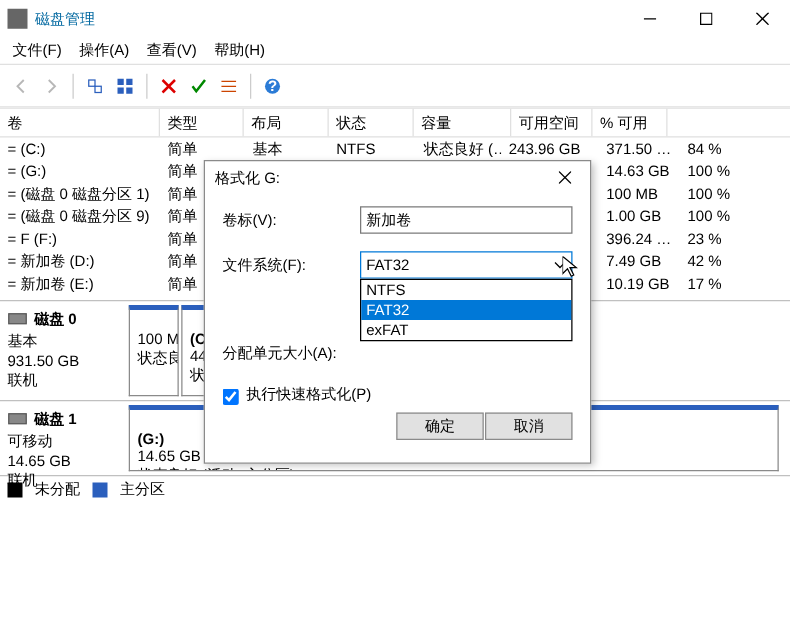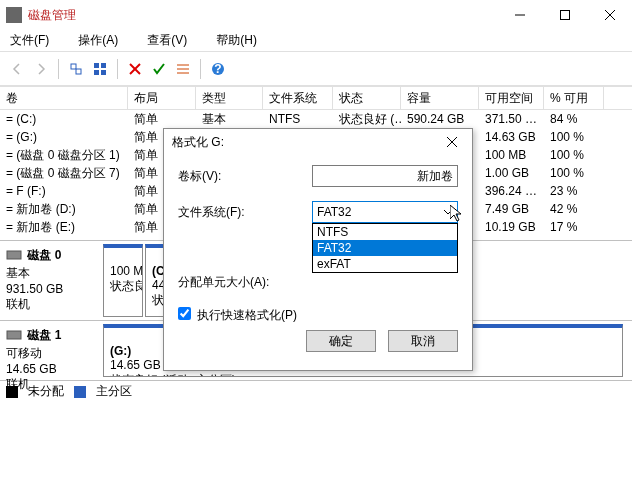--- a/index.html
+++ b/index.html
@@ -7,7 +7,7 @@
 
 .titlebar { height: 30px; display: flex; align-items: center; padding: 0 0 0 6px; background: #fff; border-bottom: 0; }
 .titlebar .app-icon { width: 16px; height: 16px; background: #666; margin-right: 6px; }
-.titlebar .title { flex: 1; color: #b91c1c; }
+.titlebar .title { flex: 1; color: #0369a1; }
 .titlebar .winbtn { width: 45px; height: 30px; display: flex; align-items: center; justify-content: center; color: #333; }
 .titlebar .winbtn svg { width: 10px; height: 10px; }
 

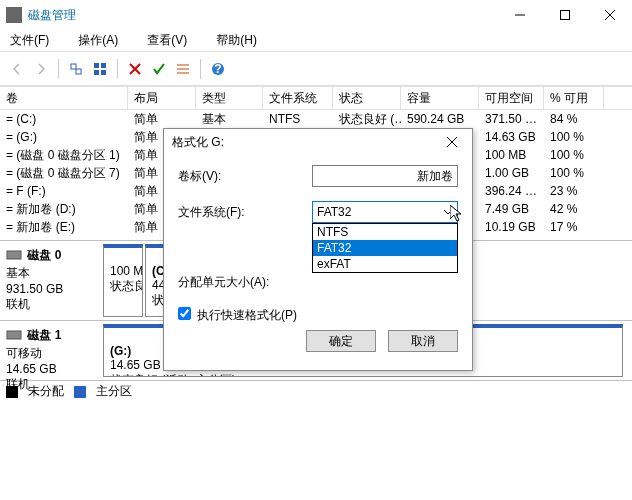--- a/index.html
+++ b/index.html
@@ -11,7 +11,7 @@
 .titlebar .winbtn { width: 45px; height: 30px; display: flex; align-items: center; justify-content: center; color: #333; }
 .titlebar .winbtn svg { width: 10px; height: 10px; }
 
-.menubar { height: 22px; display: flex; align-items: center; padding: 0 4px; gap: 17px; border-bottom: 1px solid #e0e0e0; }
+.menubar { height: 22px; display: flex; align-items: center; padding: 0 4px; gap: 2px; border-bottom: 1px solid #e0e0e0; }
 .menubar .menuitem { padding: 2px 6px; }
 
 .toolbar { height: 34px; display: flex; align-items: center; padding: 0 6px; gap: 2px; border-bottom: 1px solid #e0e0e0; }

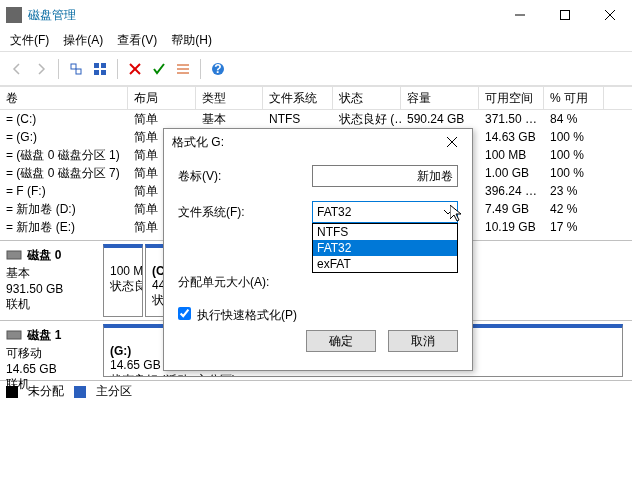--- a/index.html
+++ b/index.html
@@ -155,8 +155,8 @@
 <div class="table">
   <div class="thead">
     <div class="th col-vol">卷</div>
+    <div class="th col-type">类型</div>
     <div class="th col-layout">布局</div>
-    <div class="th col-type">类型</div>
     <div class="th col-fs">文件系统</div>
     <div class="th col-status">状态</div>
     <div class="th col-cap">容量</div>

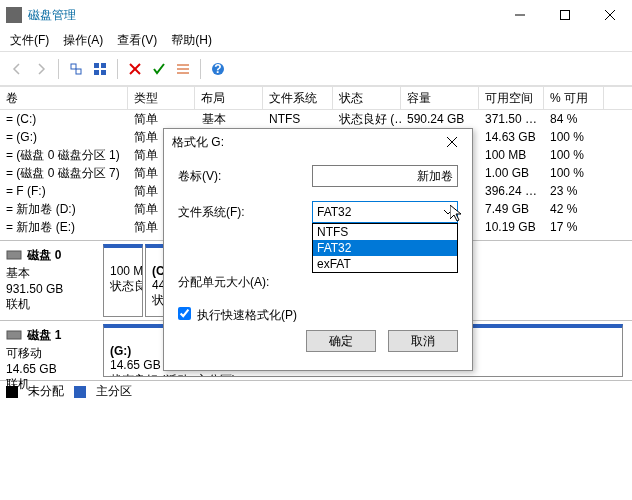--- a/index.html
+++ b/index.html
@@ -157,7 +157,6 @@
     <div class="th col-vol">卷</div>
     <div class="th col-type">类型</div>
     <div class="th col-layout">布局</div>
-    <div class="th col-fs">文件系统</div>
     <div class="th col-status">状态</div>
     <div class="th col-cap">容量</div>
     <div class="th col-free">可用空间</div>

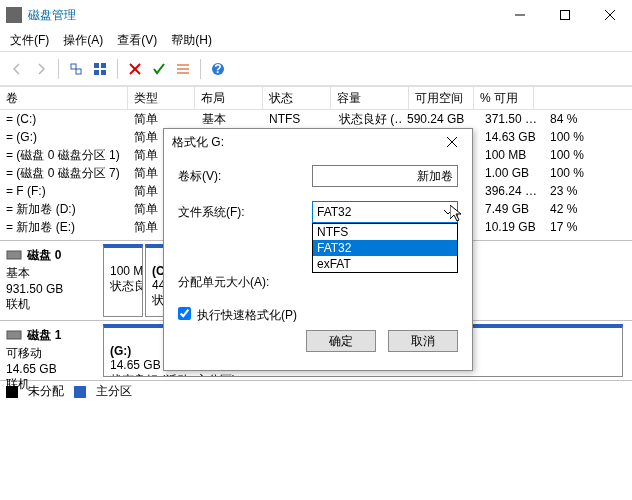--- a/index.html
+++ b/index.html
@@ -169,7 +169,7 @@
         <div class="td col-type">基本</div>
         <div class="td col-fs">NTFS</div>
         <div class="td col-status">状态良好 (…</div>
-        <div class="td col-cap">590.24 GB</div>
+        <div class="td col-cap">243.96 GB</div>
         <div class="td col-free">371.50 …</div>
         <div class="td col-pct">84 %</div>
       </div>

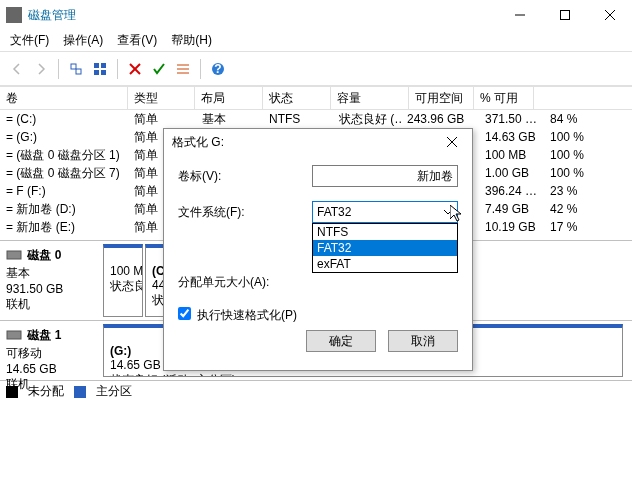--- a/index.html
+++ b/index.html
@@ -194,7 +194,7 @@
         <div class="td col-pct">100 %</div>
       </div>
       <div class="tr">
-        <div class="td col-vol">= (磁盘 0 磁盘分区 7)</div>
+        <div class="td col-vol">= (磁盘 0 磁盘分区 9)</div>
         <div class="td col-layout">简单</div>
         <div class="td col-type">基本</div>
         <div class="td col-fs"></div>

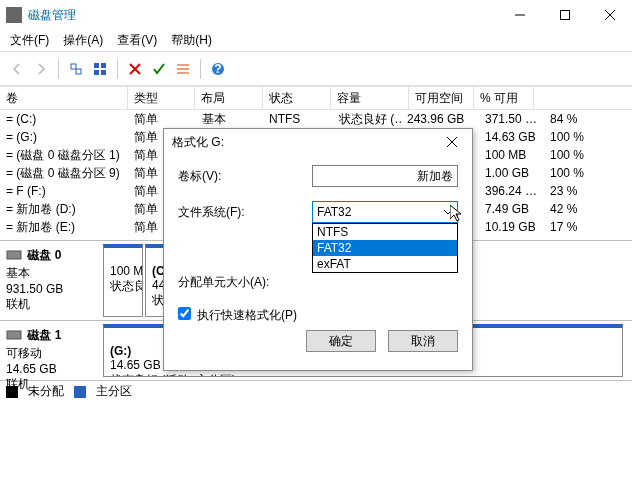--- a/index.html
+++ b/index.html
@@ -51,7 +51,7 @@
 .dialog .dlg-title .dlg-t { flex: 1; }
 .dialog .dlg-title .dlg-close { width: 24px; height: 24px; display: flex; align-items: center; justify-content: center; }
 .dialog .dlg-body { padding: 10px 14px 0 14px; }
-.dialog .form-row { display: flex; align-items: center; margin-bottom: 14px; height: 22px; gap: 24px; }
+.dialog .form-row { display: flex; align-items: center; margin-bottom: 14px; height: 22px; }
 .dialog .form-label { width: 110px; }
 .dialog .form-field { flex: 1; position: relative; }
 .dialog .text-input { width: 100%; height: 22px; border: 1px solid #7a7a7a; padding: 0 4px; text-align: right; }

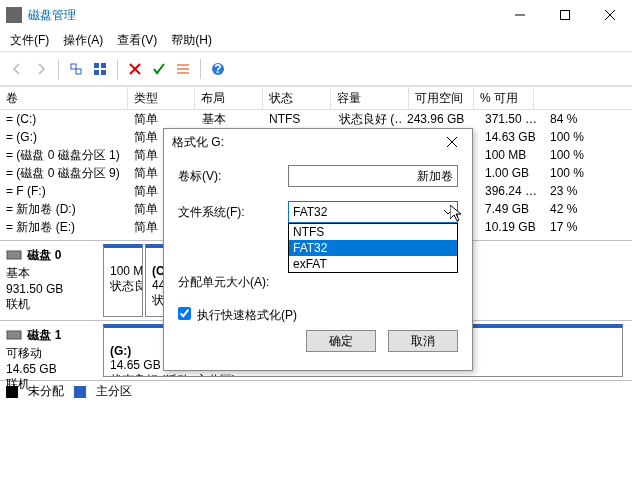--- a/index.html
+++ b/index.html
@@ -54,7 +54,7 @@
 .dialog .form-row { display: flex; align-items: center; margin-bottom: 14px; height: 22px; }
 .dialog .form-label { width: 110px; }
 .dialog .form-field { flex: 1; position: relative; }
-.dialog .text-input { width: 100%; height: 22px; border: 1px solid #7a7a7a; padding: 0 4px; text-align: right; }
+.dialog .text-input { width: 100%; height: 22px; border: 1px solid #7a7a7a; padding: 0 4px; }
 .dialog .combo { width: 100%; height: 22px; border: 1px solid #0078d7; background: #fff; display: flex; align-items: center; padding: 0 4px; position: relative; }
 .dialog .combo .chev { position: absolute; right: 4px; top: 4px; }
 .dialog .combo-list { position: absolute; left: 0; top: 22px; width: 100%; border: 1px solid #000; background: #fff; z-index: 10; }

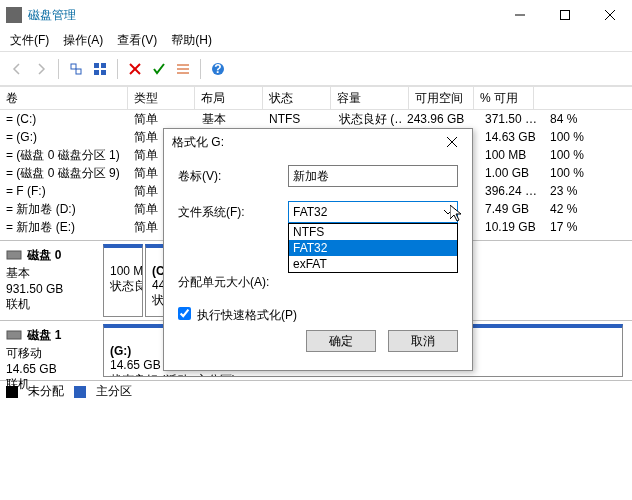--- a/index.html
+++ b/index.html
@@ -60,7 +60,7 @@
 .dialog .combo-list { position: absolute; left: 0; top: 22px; width: 100%; border: 1px solid #000; background: #fff; z-index: 10; }
 .dialog .combo-list .opt { height: 16px; padding: 0 4px; display: flex; align-items: center; }
 .dialog .combo-list .opt.hl { background: #0078d7; color: #fff; }
-.dialog .check-row { display: flex; align-items: flex-start; gap: 6px; margin: 10px 0 6px 0; }
+.dialog .check-row { display: flex; align-items: flex-end; gap: 6px; margin: 10px 0 6px 0; }
 .dialog .check-row.disabled { color: #888; }
 .dialog .dlg-buttons { display: flex; justify-content: flex-end; gap: 12px; padding: 0 14px 12px 0; }
 .dialog .btn { width: 70px; height: 22px; border: 1px solid #8a8a8a; background: #e1e1e1; display: flex; align-items: center; justify-content: center; }

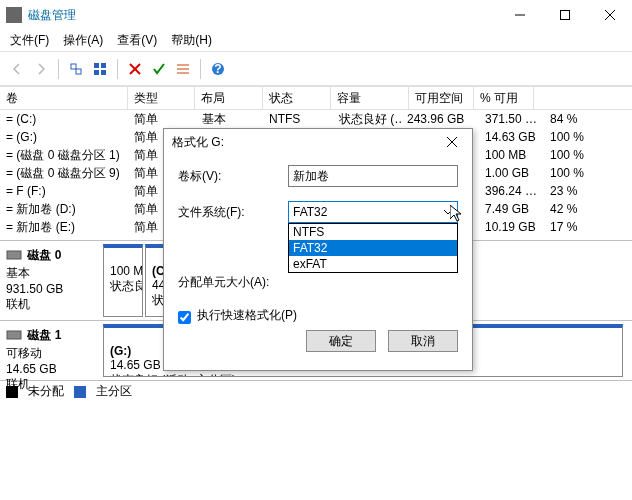--- a/index.html
+++ b/index.html
@@ -62,7 +62,7 @@
 .dialog .combo-list .opt.hl { background: #0078d7; color: #fff; }
 .dialog .check-row { display: flex; align-items: flex-end; gap: 6px; margin: 10px 0 6px 0; }
 .dialog .check-row.disabled { color: #888; }
-.dialog .dlg-buttons { display: flex; justify-content: flex-end; gap: 12px; padding: 0 14px 12px 0; }
+.dialog .dlg-buttons { display: flex; justify-content: flex-end; gap: 1px; padding: 0 14px 12px 0; }
 .dialog .btn { width: 70px; height: 22px; border: 1px solid #8a8a8a; background: #e1e1e1; display: flex; align-items: center; justify-content: center; }
 
 .cursor { position: absolute; left: 450px; top: 205px; z-index: 50; }

